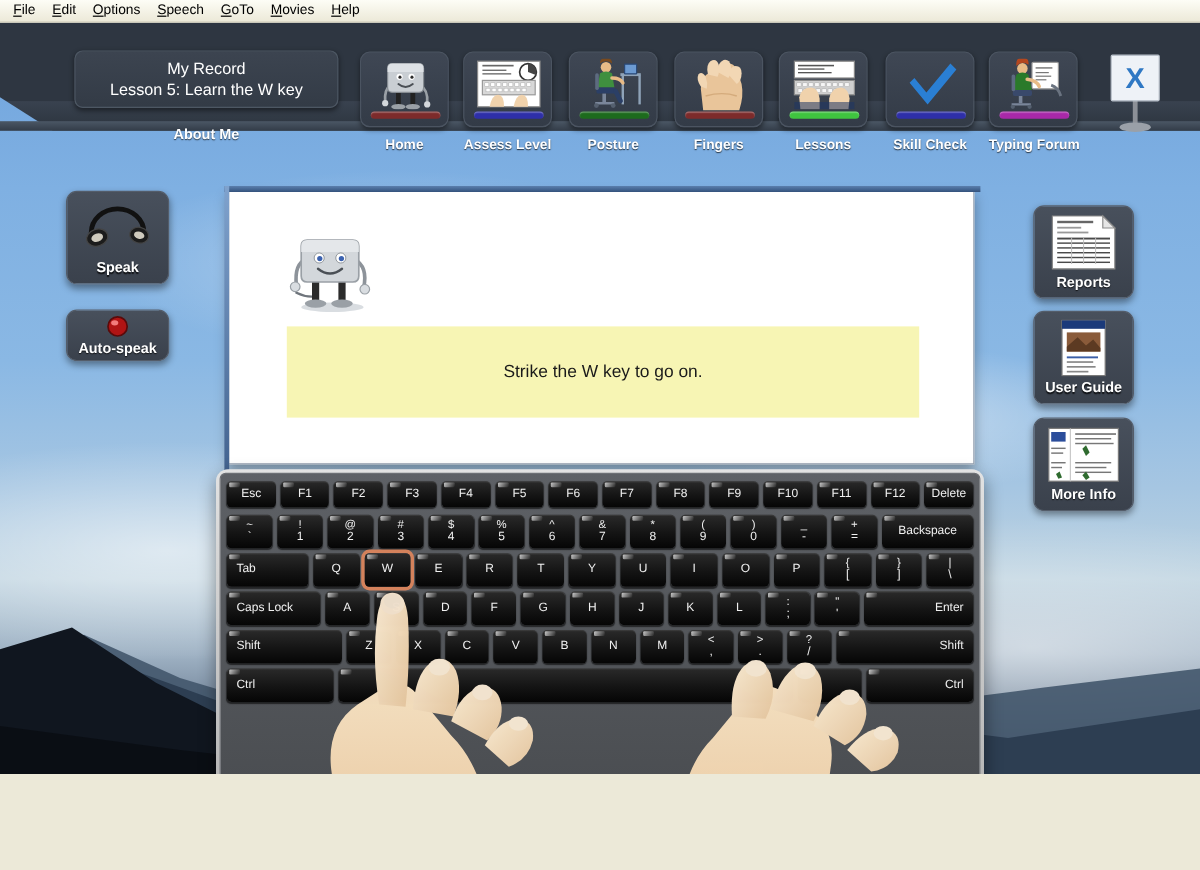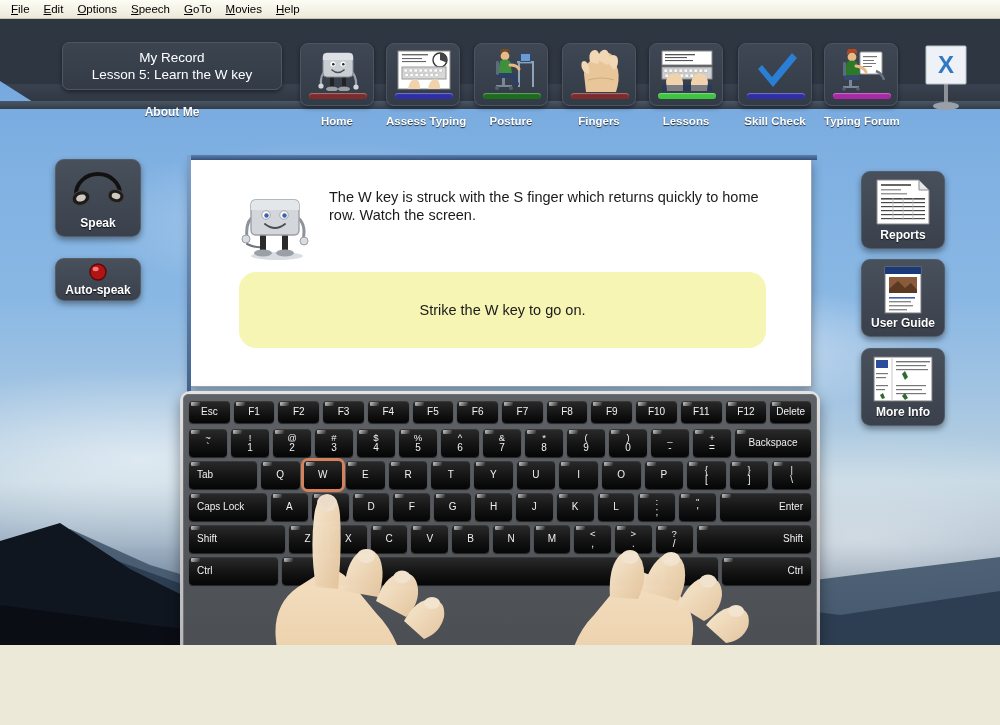--- a/index.html
+++ b/index.html
@@ -323,7 +323,7 @@
             </div>
             <div class="bar" style="background: rgb(46, 47, 168);"></div>
           </div>
-          <div class="tbtn-label" style="left: 386px;">Assess Typing</div>
+          <div class="tbtn-label" style="left: 386px;">Assess Level</div>
           <div class="tbtn" style="left: 474px;">
             <div class="glyph">
               <svg width="50" height="42" viewBox="0 0 50 42">

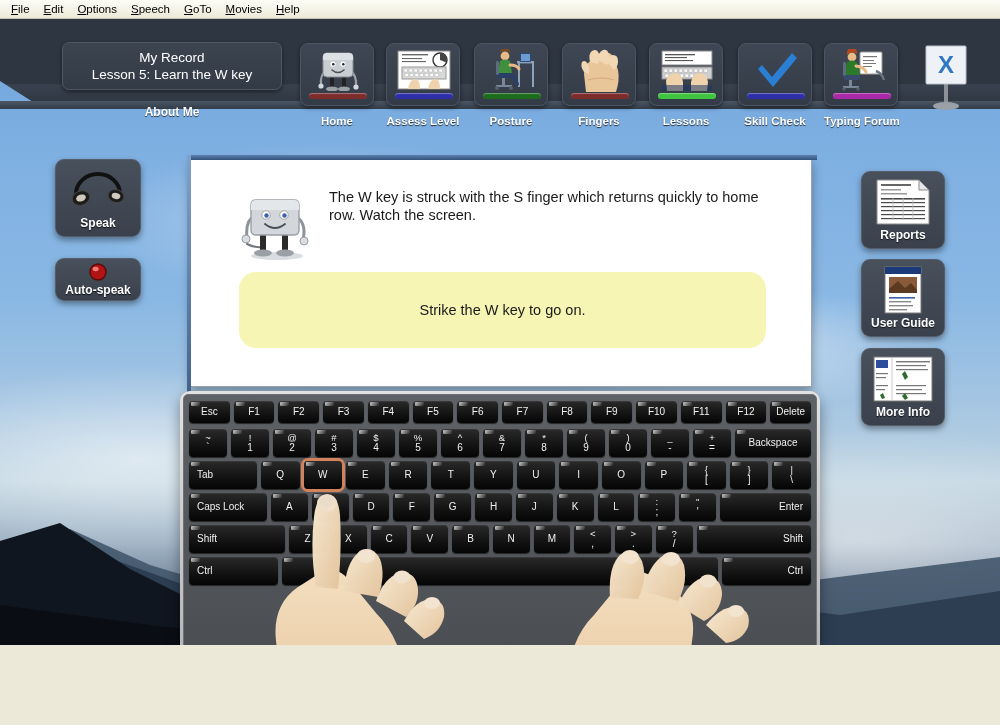--- a/index.html
+++ b/index.html
@@ -568,7 +568,6 @@
         </svg>
       </div>
 
-      <div class="lesson-text">The W key is struck with the S finger which returns quickly to home row.  Watch the screen.</div>
 
       <div class="prompt-box">
         <span>Strike the W key to go on.</span>

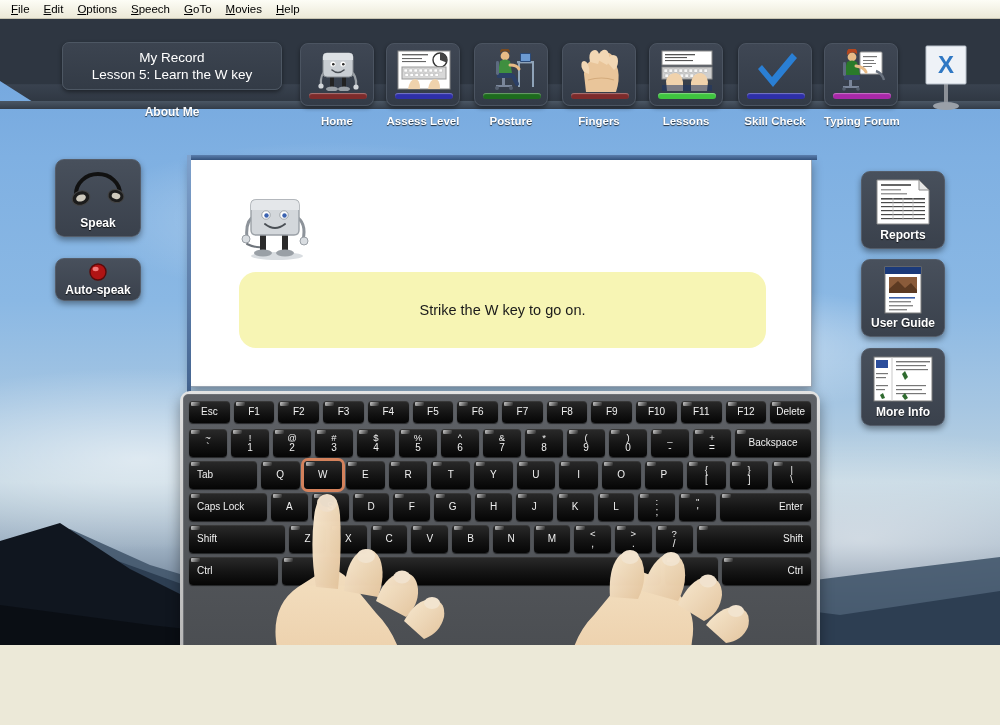--- a/index.html
+++ b/index.html
@@ -165,7 +165,7 @@
     position: absolute; left: 48px; top: 112px;
     width: 527px; height: 76px;
     background: #f7f5b4;
-    display: flex; align-items: center; justify-content: center; border-radius: 17px;
+    display: flex; align-items: center; justify-content: center;
   }
   .prompt-box span { font-size: 14.5px; color: #1a1a1a; }
 

